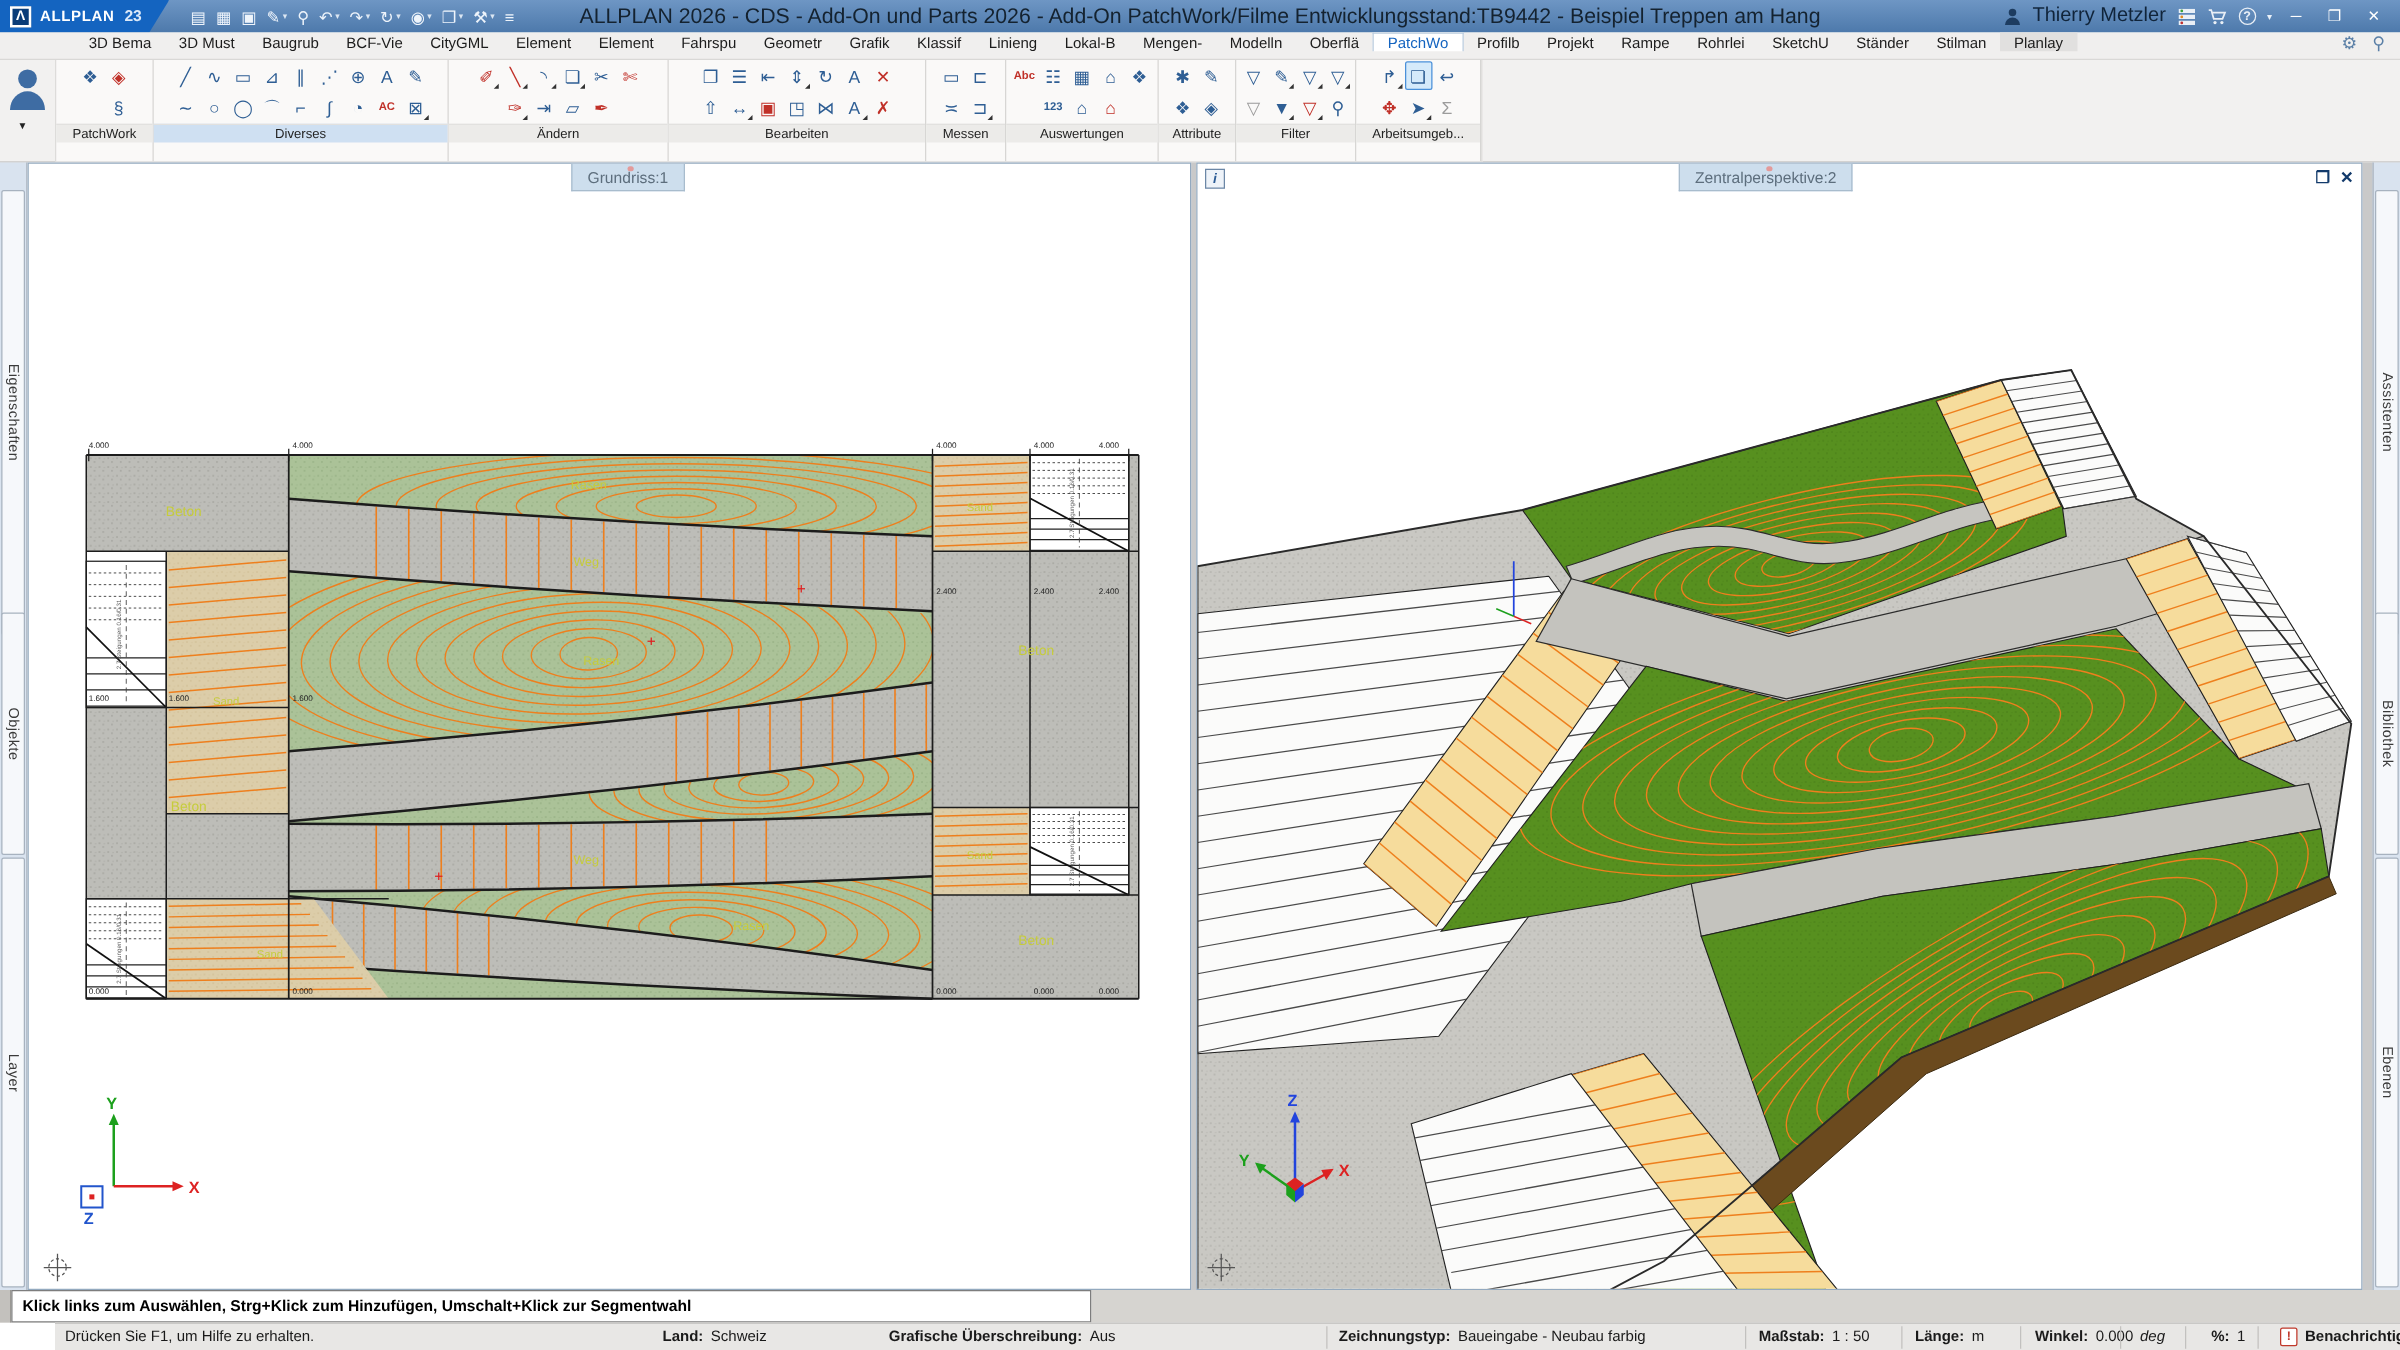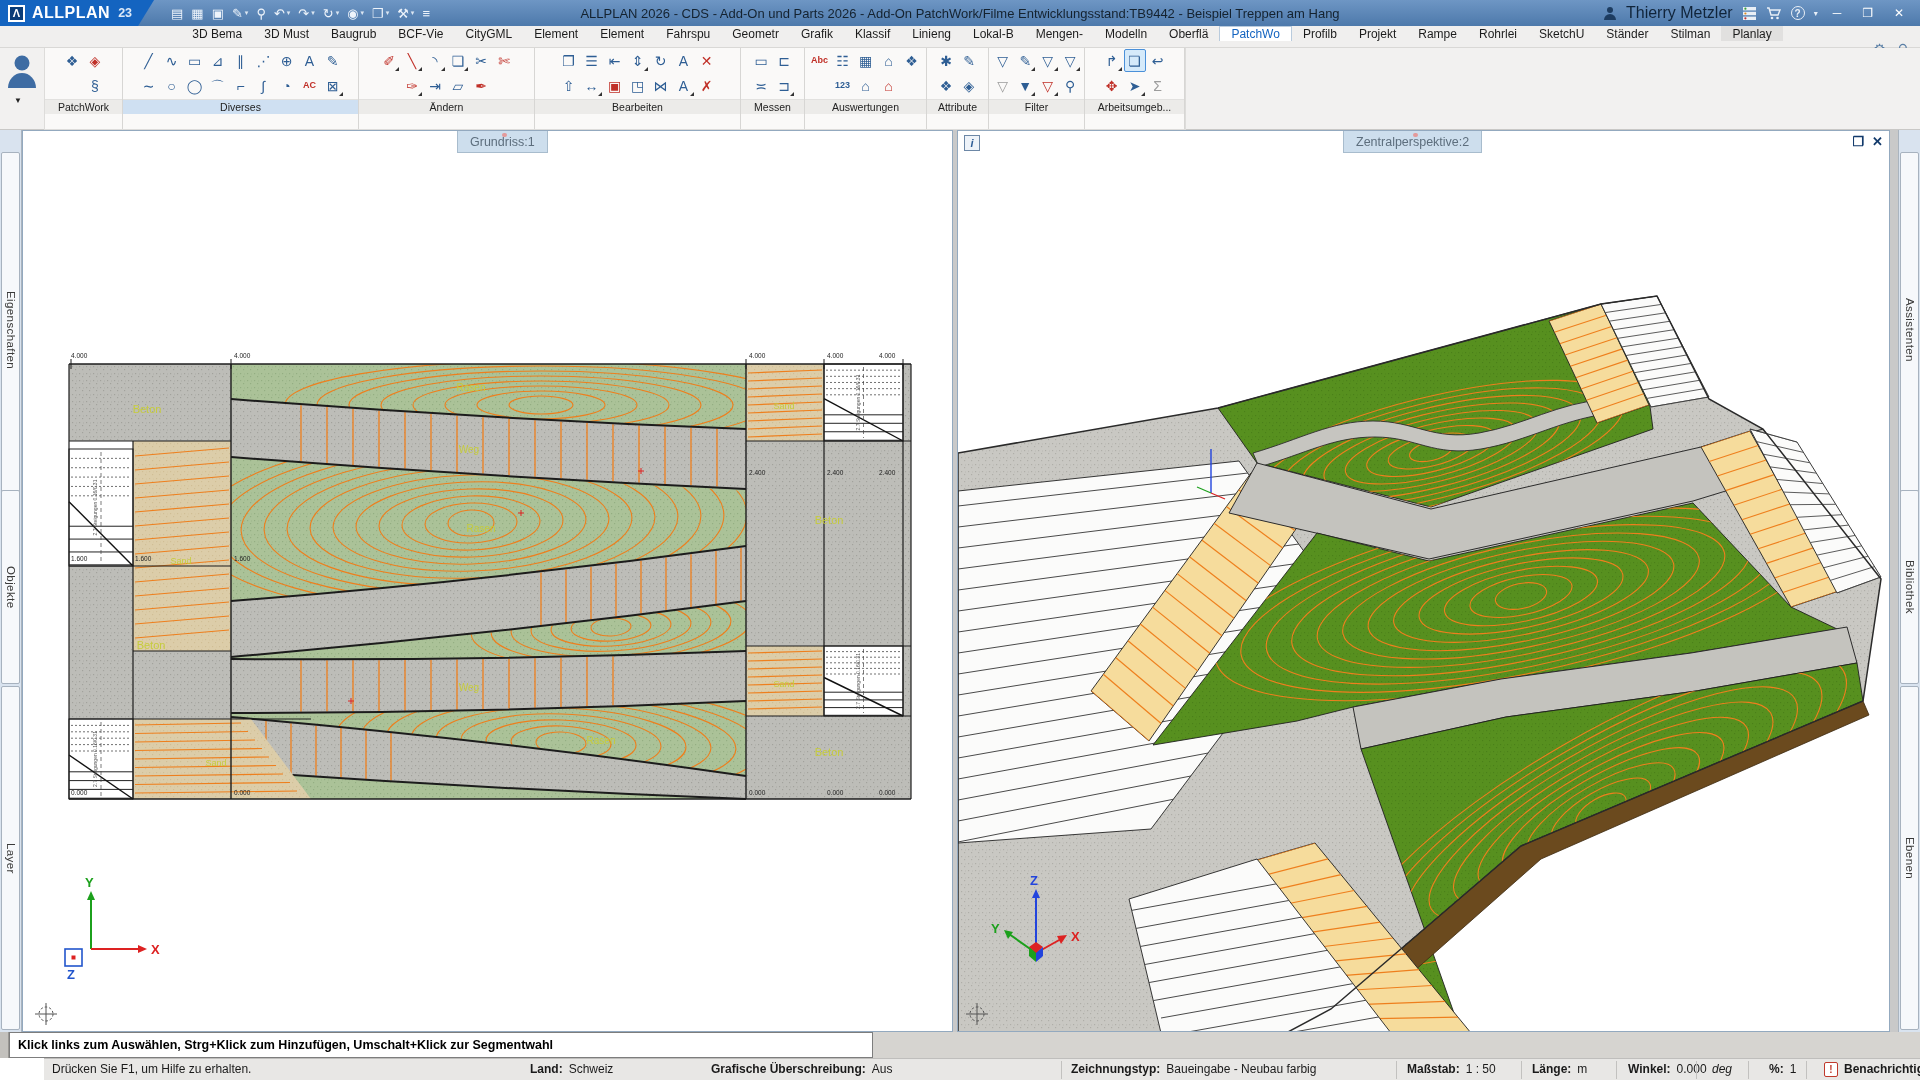--- a/index.html
+++ b/index.html
@@ -12,7 +12,7 @@
     clip-path:polygon(0 0,100% 0,calc(100% - 16px) 100%,0 100%);}
   #appbadge .logo{width:17px;height:17px;border:2px solid #fff;background:#0a3c78;color:#fff;
     font-size:11px;font-weight:bold;display:flex;align-items:center;justify-content:center;margin-right:7px;}
-  #appbadge .nm{font-size:16px;font-weight:bold;letter-spacing:.5px;text-align:right;}
+  #appbadge .nm{font-size:12px;font-weight:bold;letter-spacing:.5px;text-align:right;}
   #appbadge .ver{font-size:12.5px;font-weight:bold;margin-left:8px;color:#dce9f8;}
   #quickicons{display:flex;align-items:center;margin-left:14px;gap:2px;}
   .qi{display:flex;align-items:center;color:#eef4fb;font-size:13px;padding:1px 3px;cursor:default;}

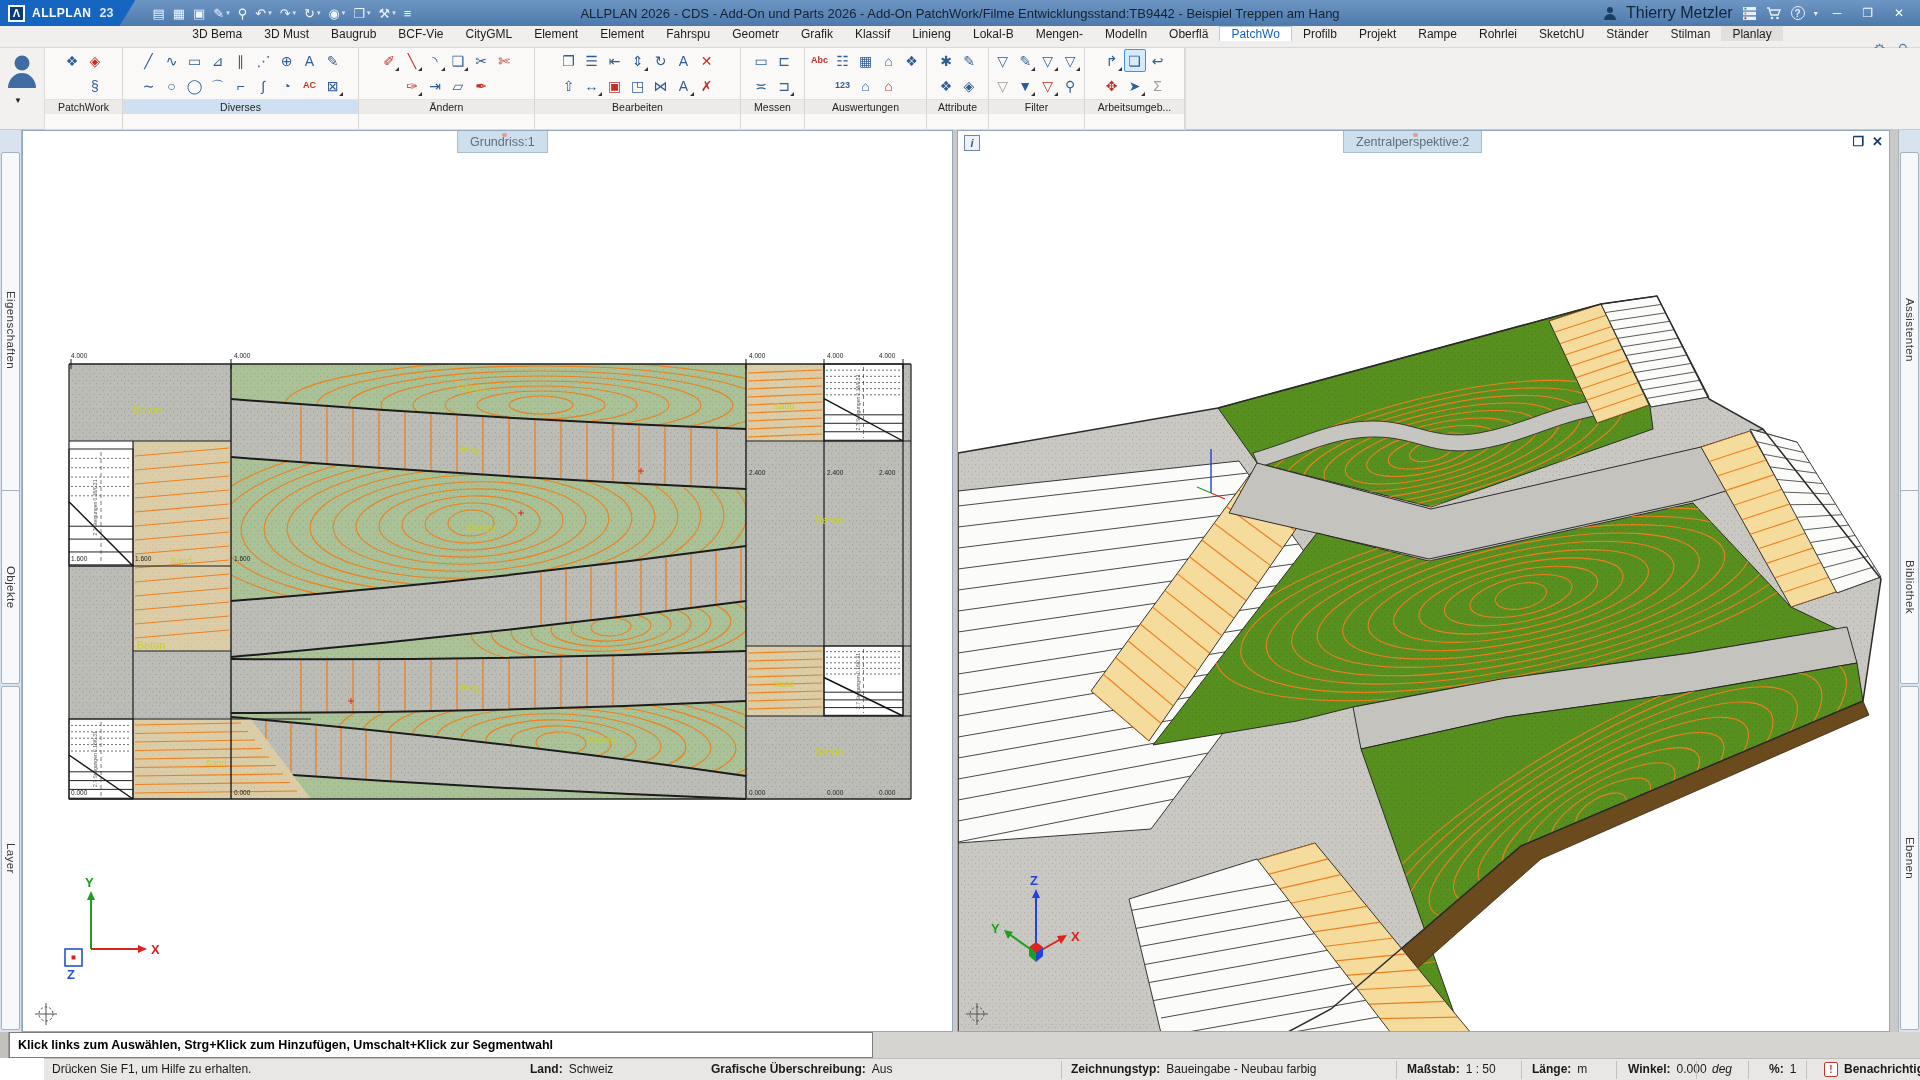--- a/index.html
+++ b/index.html
@@ -17,7 +17,7 @@
   #quickicons{display:flex;align-items:center;margin-left:14px;gap:2px;}
   .qi{display:flex;align-items:center;color:#eef4fb;font-size:13px;padding:1px 3px;cursor:default;}
   .qi .dd{font-size:7px;margin-left:2px;color:#dbe6f2;}
-  #wintitle{position:absolute;left:0;right:0;text-align:center;font-size:13px;color:#14222f;pointer-events:none;}
+  #wintitle{position:absolute;left:0;right:0;text-align:center;font-size:17px;color:#14222f;pointer-events:none;}
   #titleright{margin-left:auto;display:flex;align-items:center;gap:9px;padding-right:10px;}
   #username{font-size:16px;color:#10243a;}
   .tico{font-size:13px;color:#e9f0f8;}

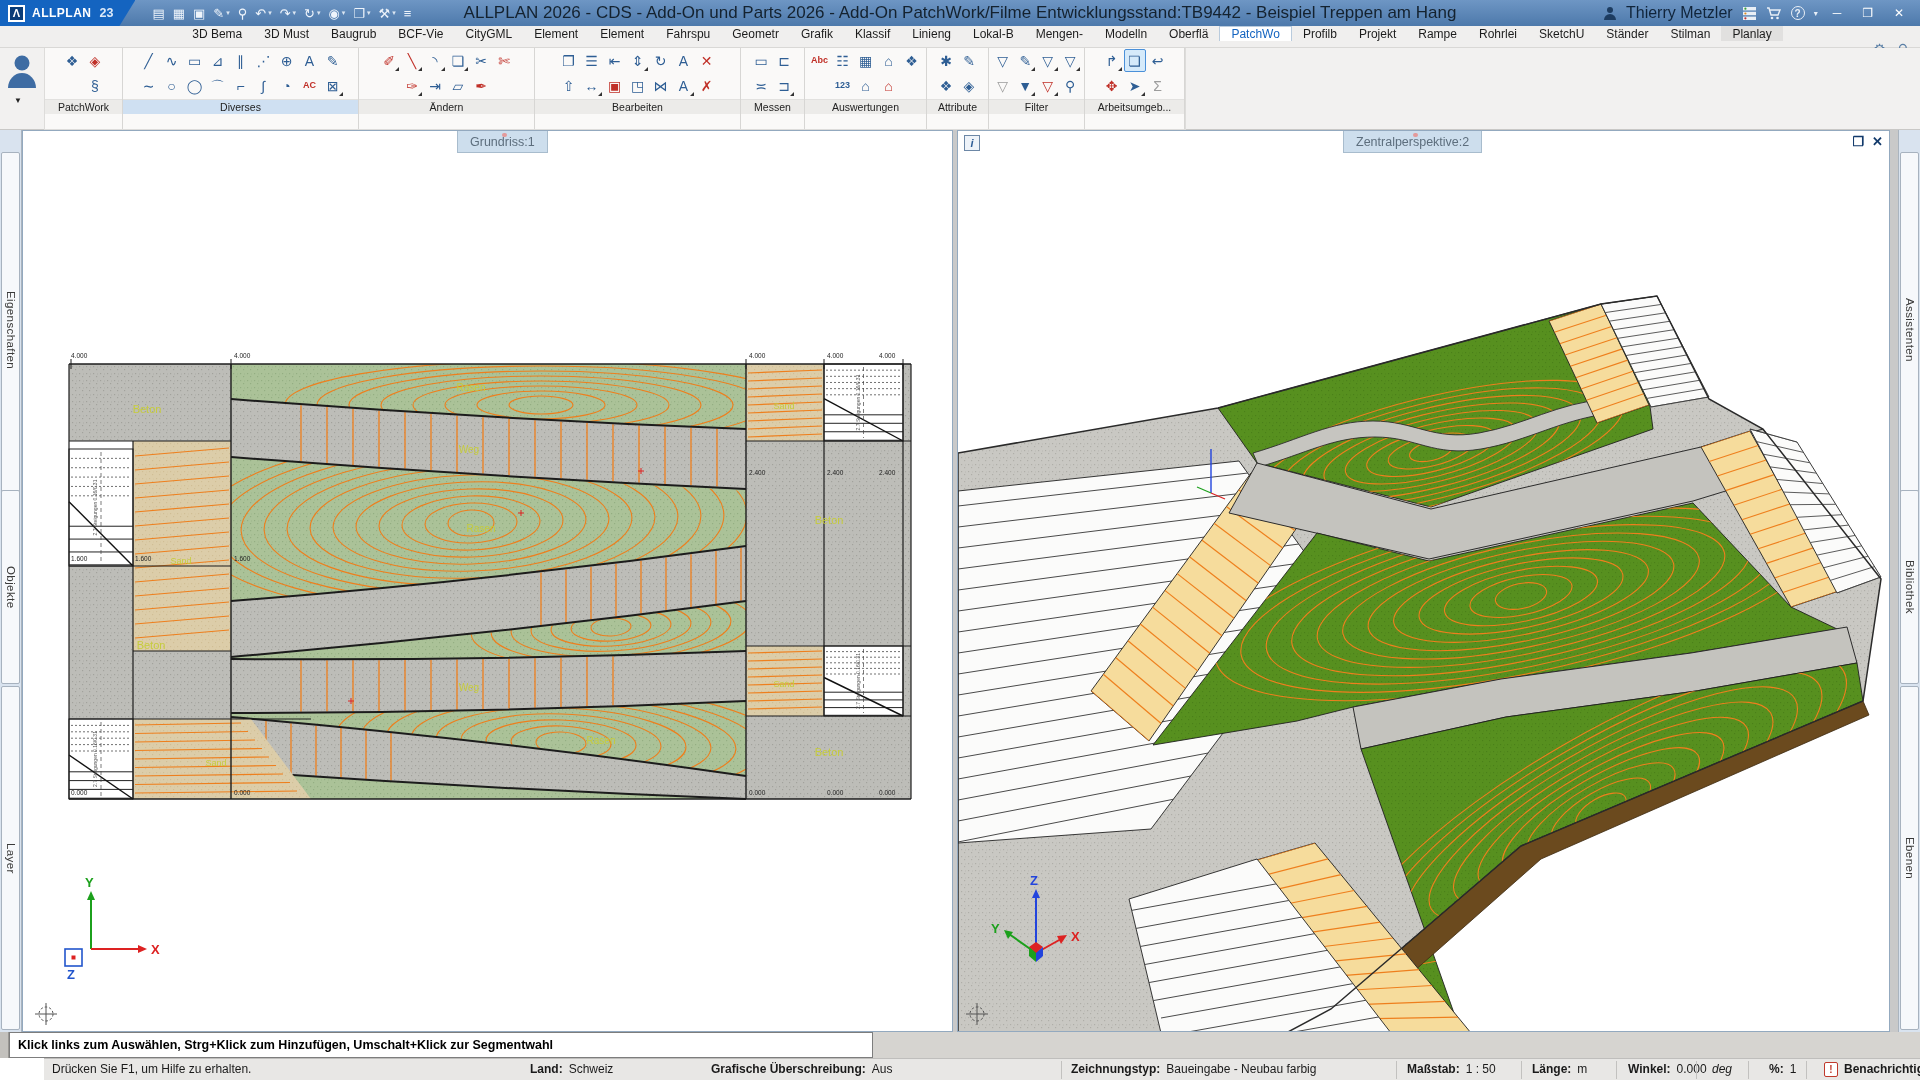--- a/index.html
+++ b/index.html
@@ -25,7 +25,7 @@
   .person-svg{display:block;}
   
   #menubar{position:absolute;left:0;top:26px;width:1920px;height:22px;background:#f0efee;
-    border-bottom:1px solid #d9d8d6;display:flex;align-items:center;padding-left:44px;font-size:12px;color:#1c1c1c;flex-direction:column;}
+    border-bottom:1px solid #d9d8d6;display:flex;align-items:flex-start;padding-left:60px;font-size:12px;color:#1c1c1c;}
   .mitem{display:flex;align-items:center;padding:0 11px;white-space:nowrap;}
   .mitem.active{background:#fff;color:#1464c0;border:1px solid #b9cbdd;border-bottom:none;}
   .mitem.pressed{background:#e1e0df;}

